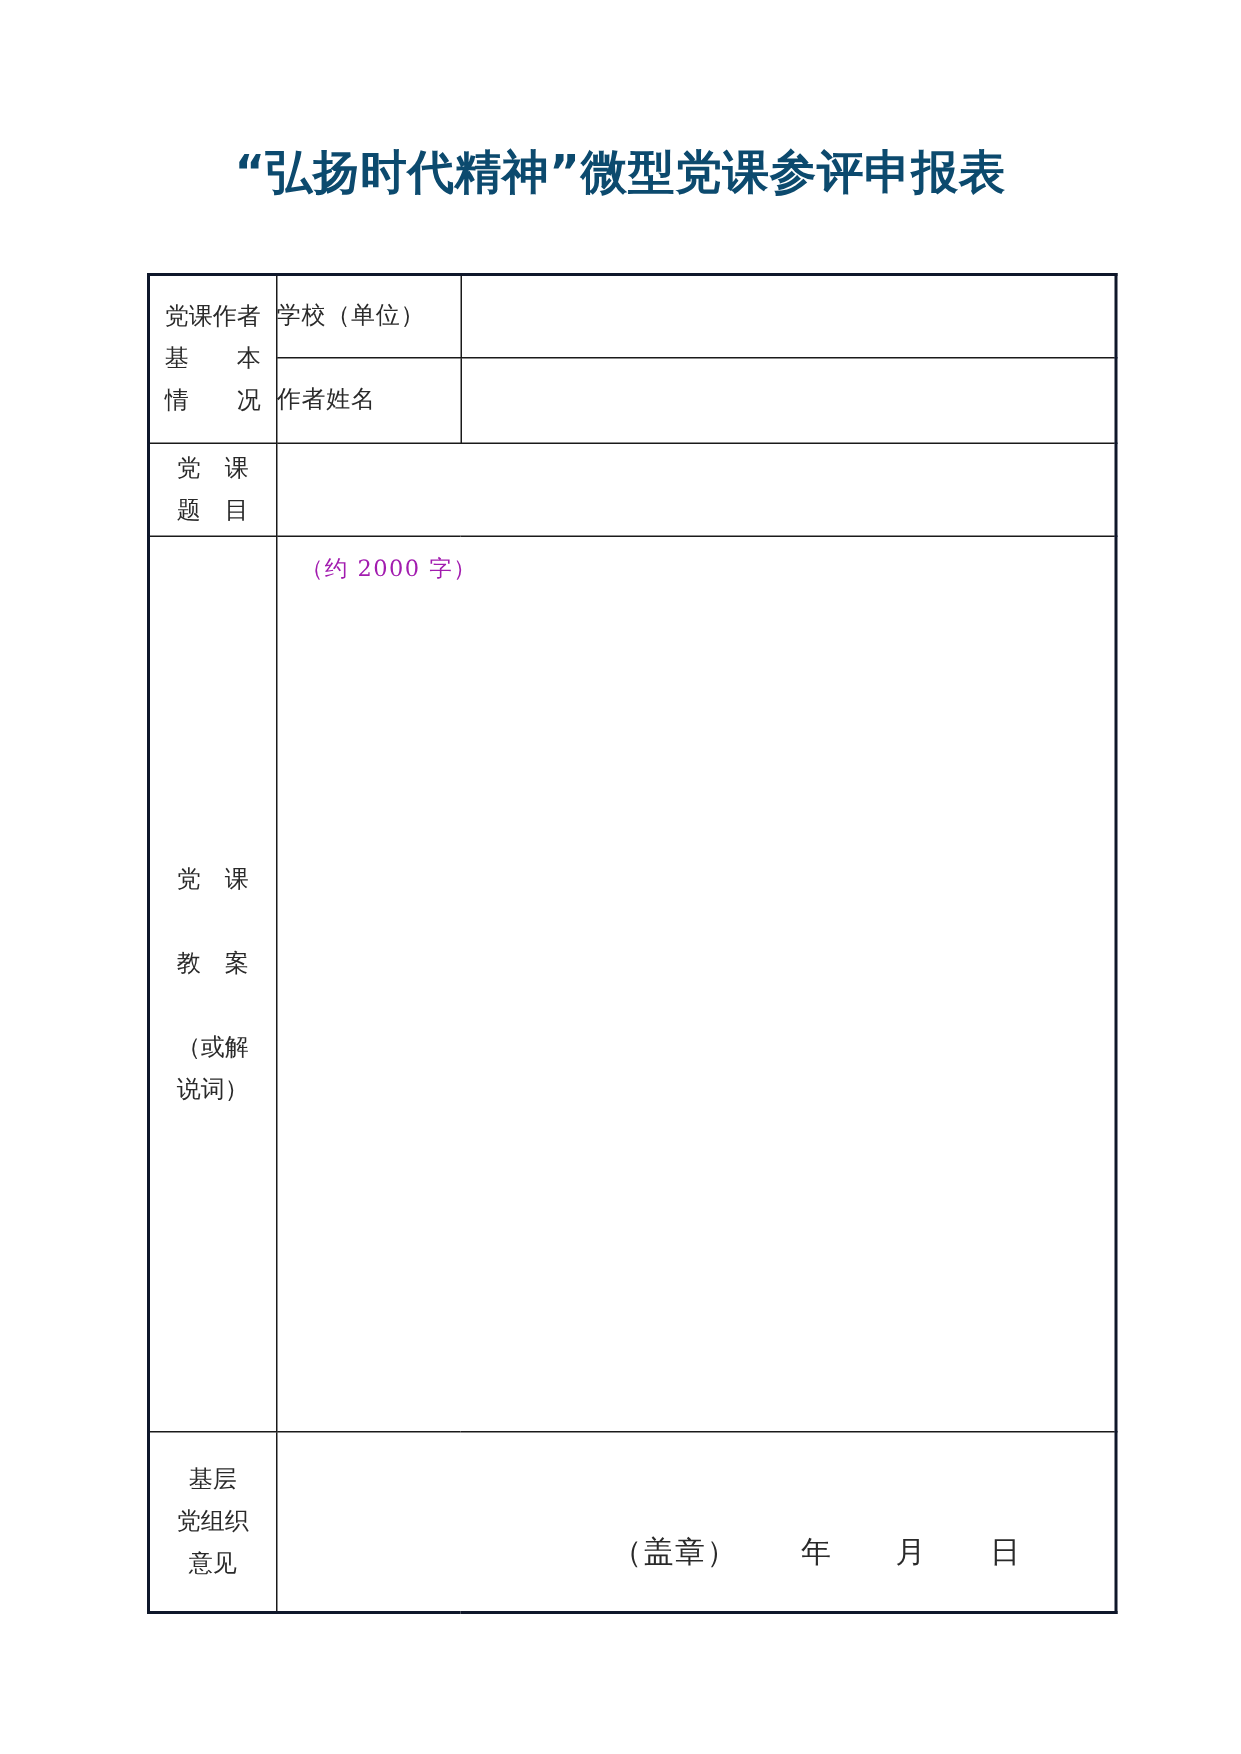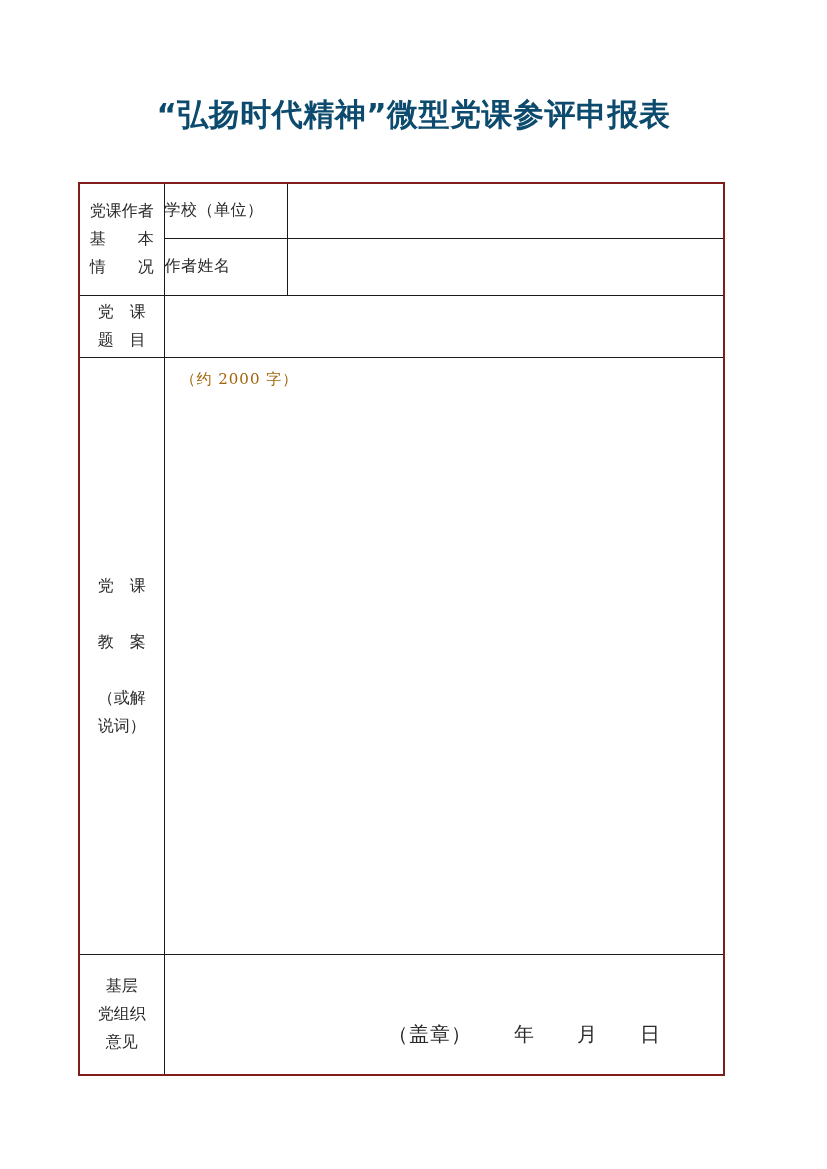--- a/index.html
+++ b/index.html
@@ -37,12 +37,12 @@
   }
   table.form-table {
     position: absolute;
-    left: 78px;
+    left: 98px;
     top: 182px;
     width: 645px;
     border-collapse: collapse;
     table-layout: fixed;
-    border: 2px solid #7f1d1d;
+    border: 2px solid #0f172a;
   }
   table.form-table td {
     border: 1px solid #1a1a1a;

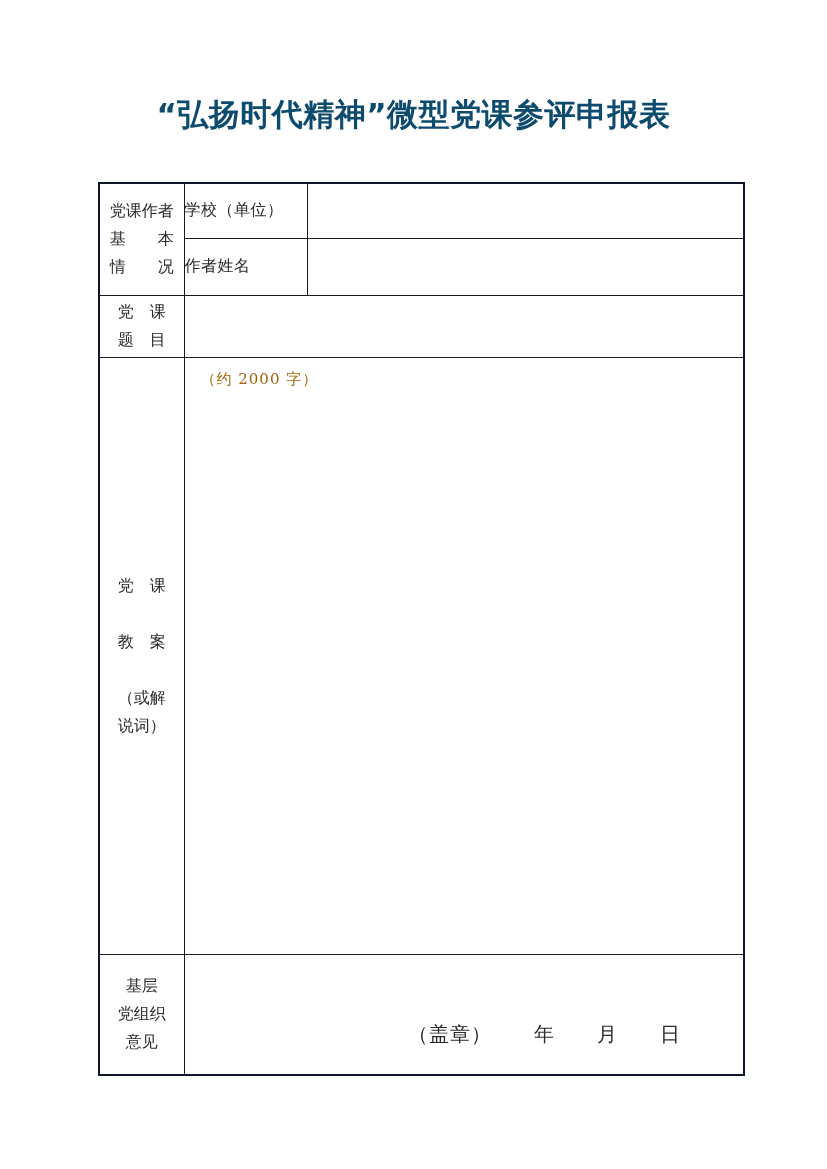--- a/index.html
+++ b/index.html
@@ -71,7 +71,7 @@
   .hint {
     padding: 12px 0 0 16px;
     font-size: 15px;
-    color: #a16207;
+    color: #a21caf;
     letter-spacing: 1px;
   }
   td.stamp-cell {

